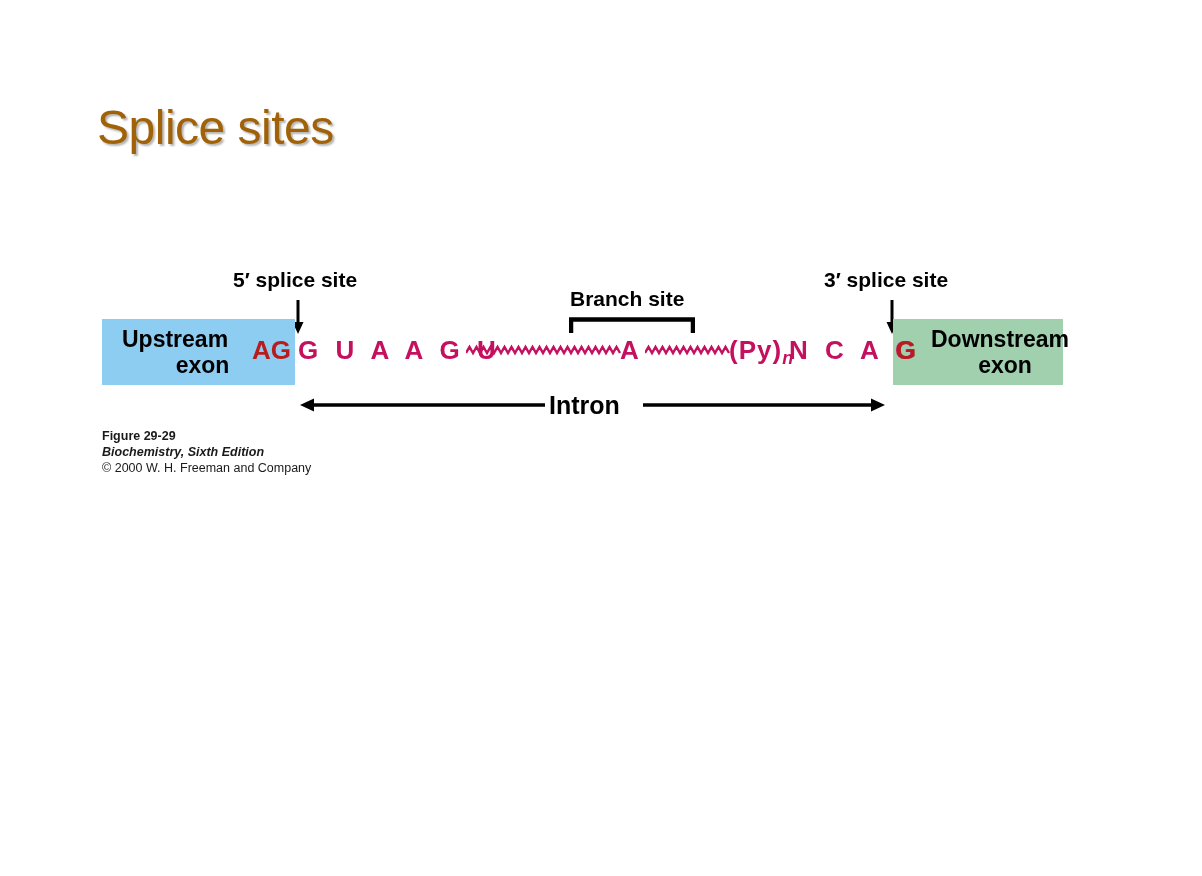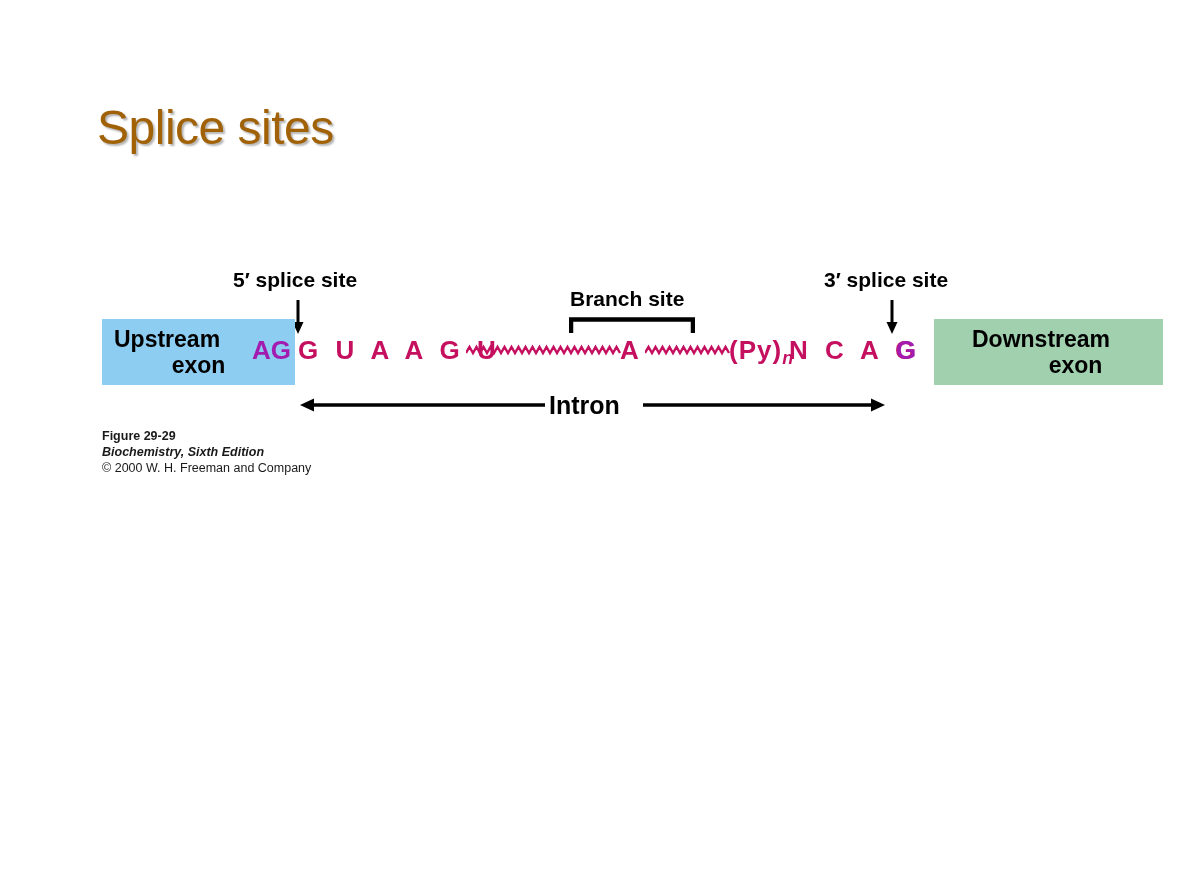--- a/index.html
+++ b/index.html
@@ -72,7 +72,7 @@
   }
   #upstream-exon-box .exon-label {
     align-items: flex-start;
-    padding-left: 12px;
+    padding-left: 20px;
     box-sizing: border-box;
   }
   #upstream-exon-box .exon-label .l2 { align-self: center; margin-left: -12px; }

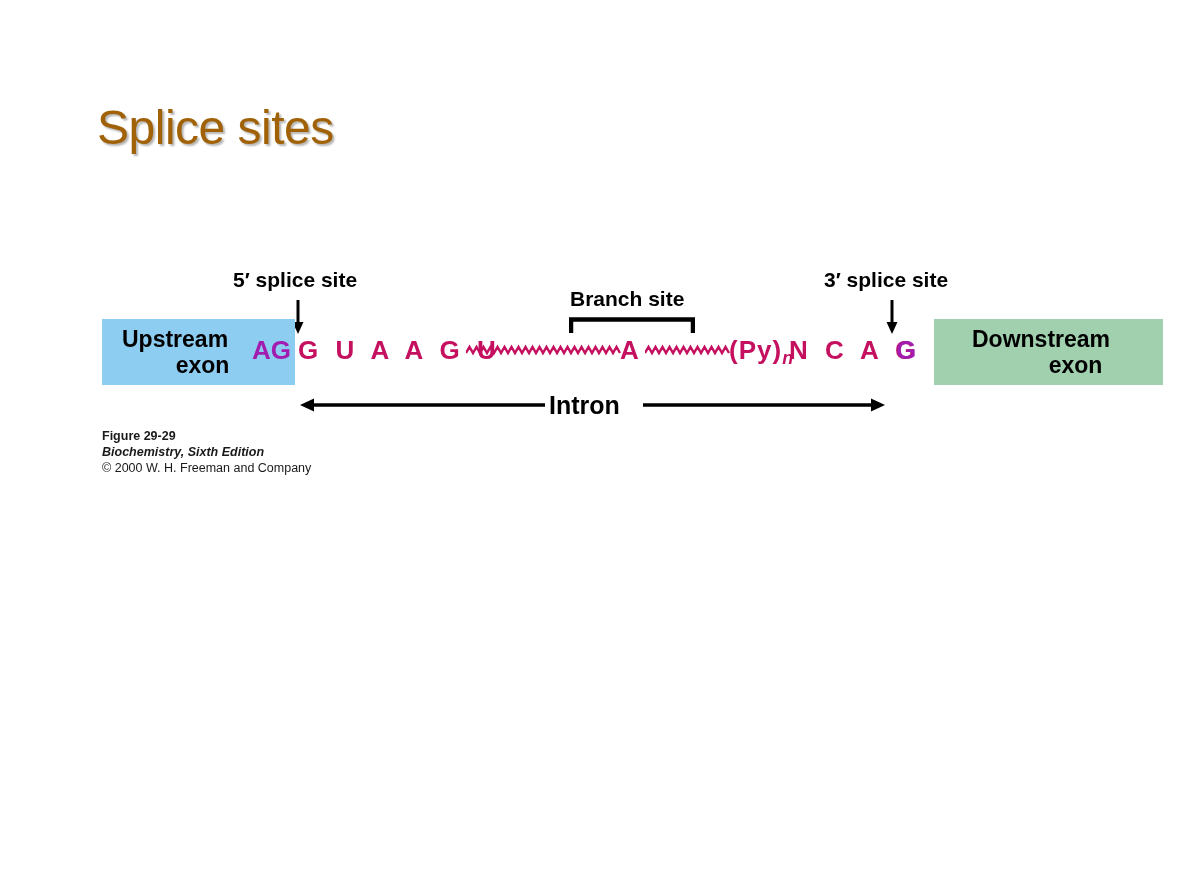--- a/index.html
+++ b/index.html
@@ -89,7 +89,7 @@
     line-height: 1;
     white-space: nowrap;
   }
-  .seq.black { color: #a21caf; }
+  .seq.black { color: #b91c1c; }
   .seq.magenta { color: #c4105f; }
 
   #seq-ag      { left: 252px; letter-spacing: 0px; }

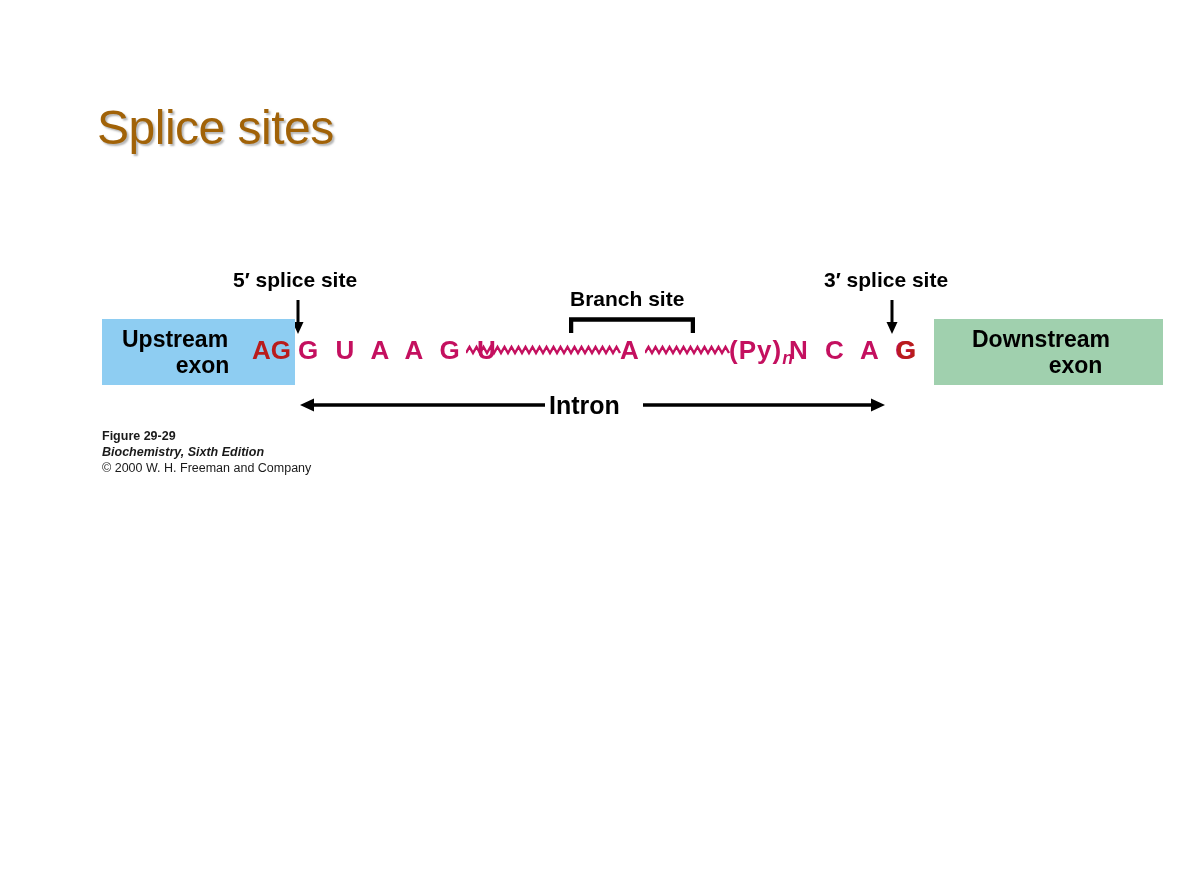--- a/index.html
+++ b/index.html
@@ -49,9 +49,9 @@
     background: #8ecdf2;
   }
   #downstream-exon-box {
-    left: 934px;
+    left: 893px;
     top: 319px;
-    width: 229px;
+    width: 170px;
     height: 66px;
     background: #a0d0ae;
   }

